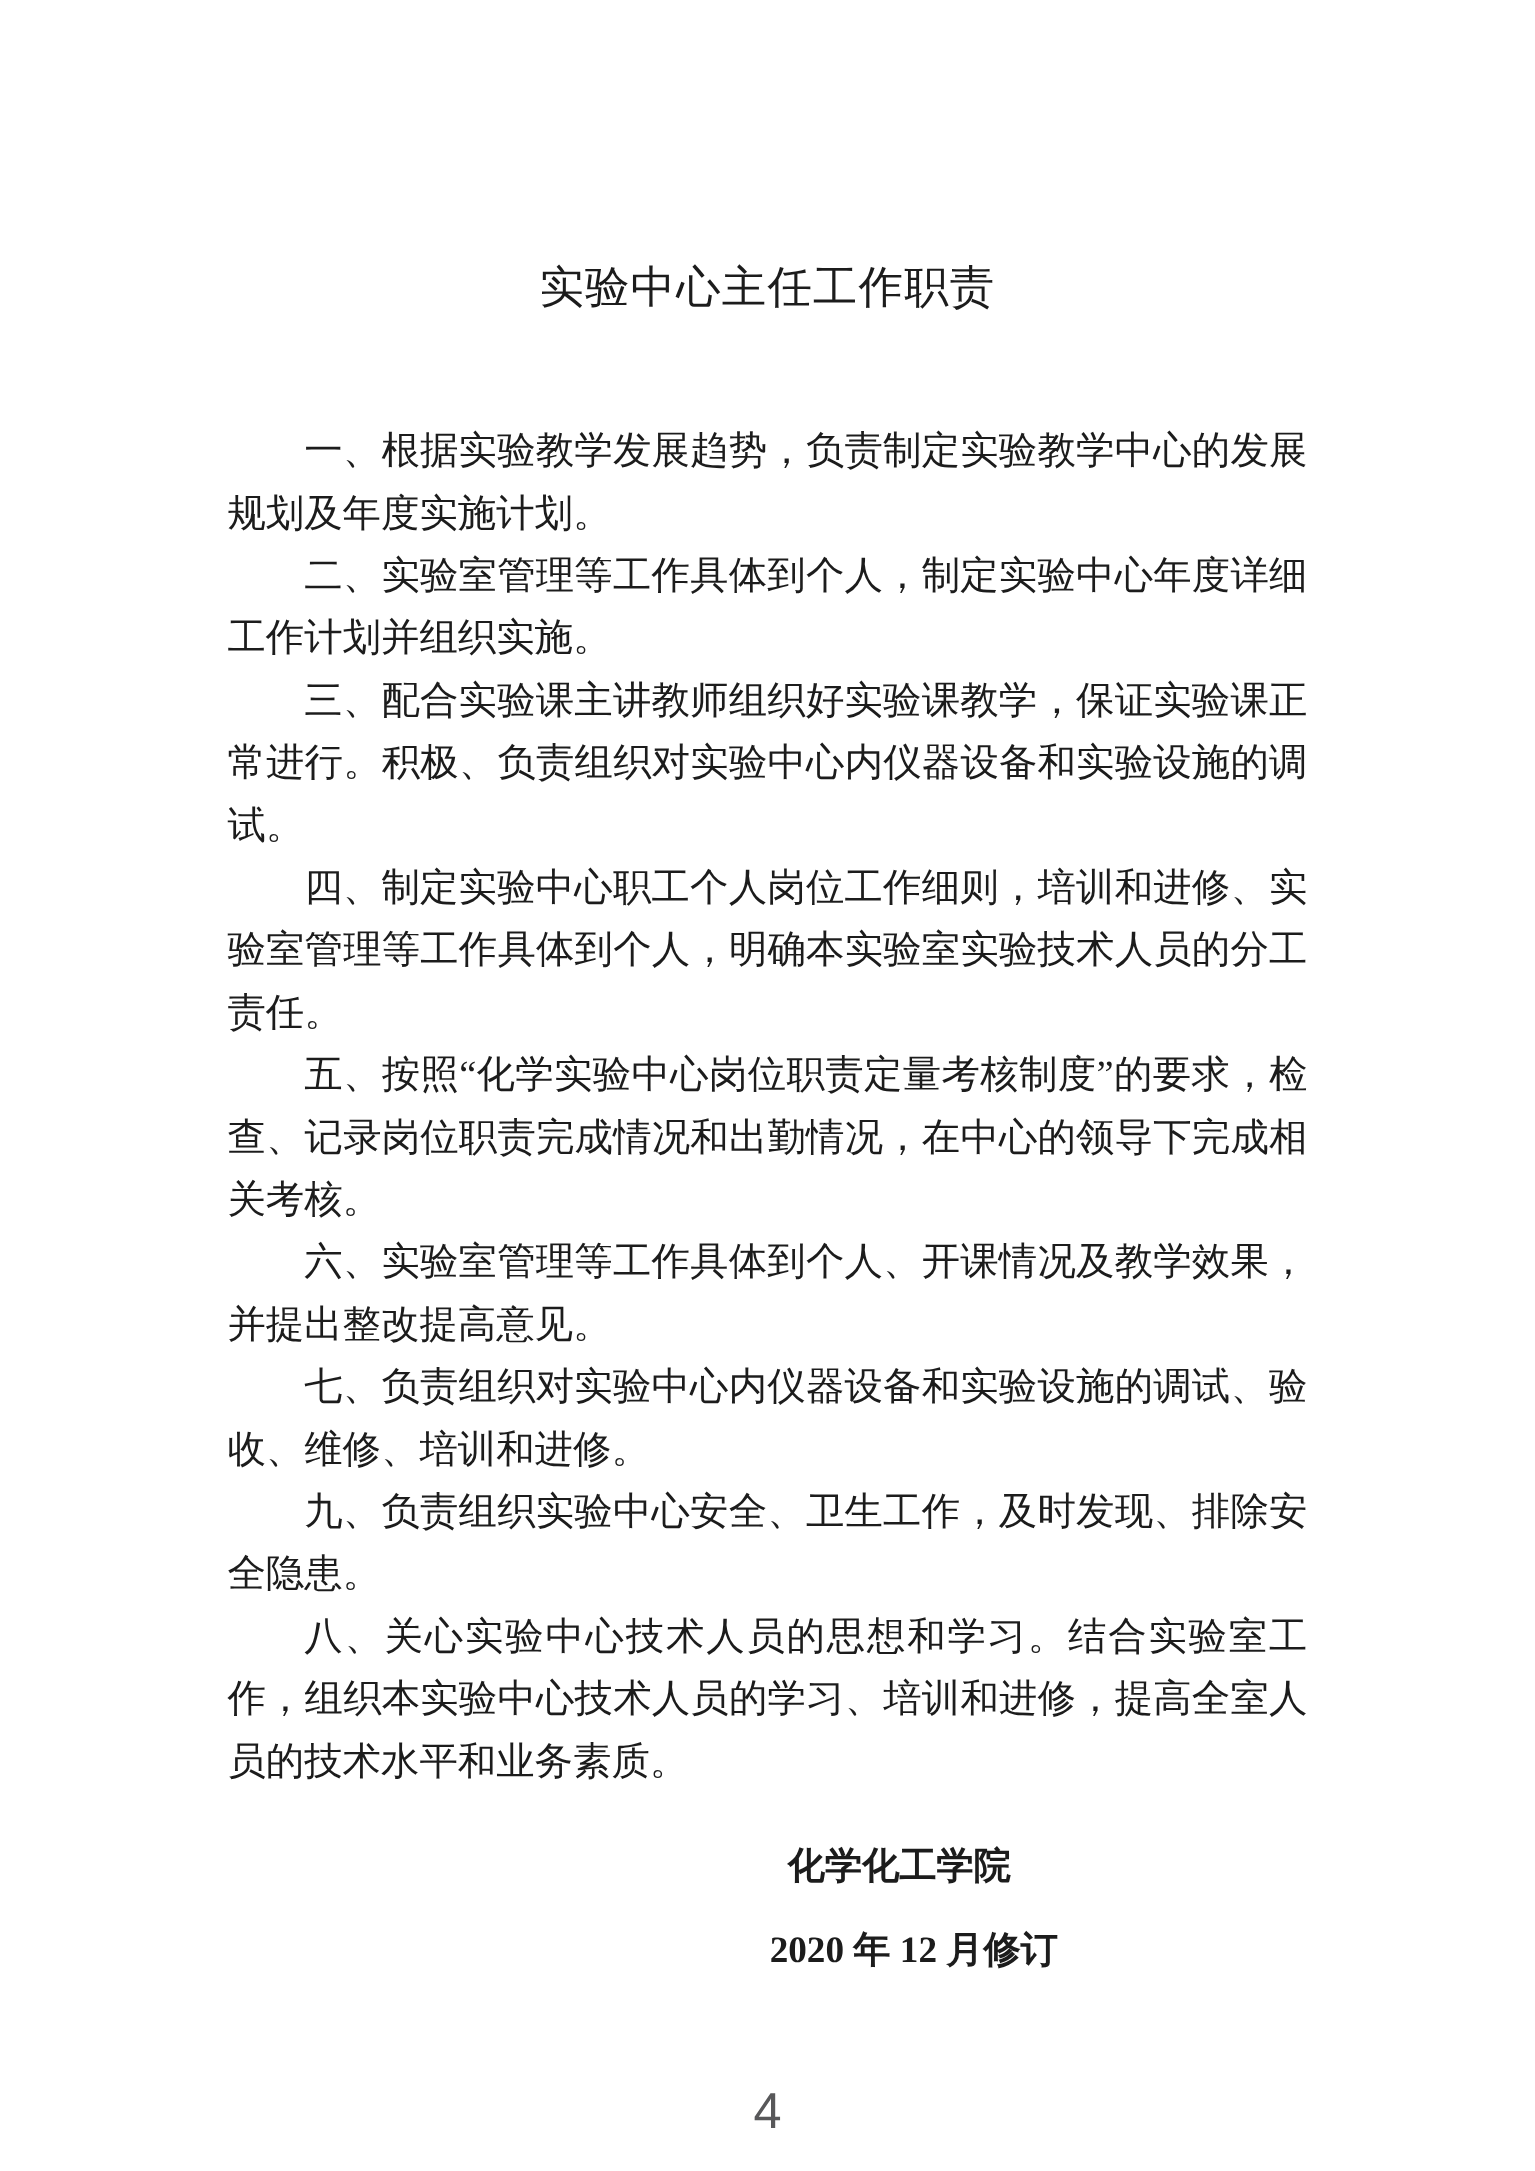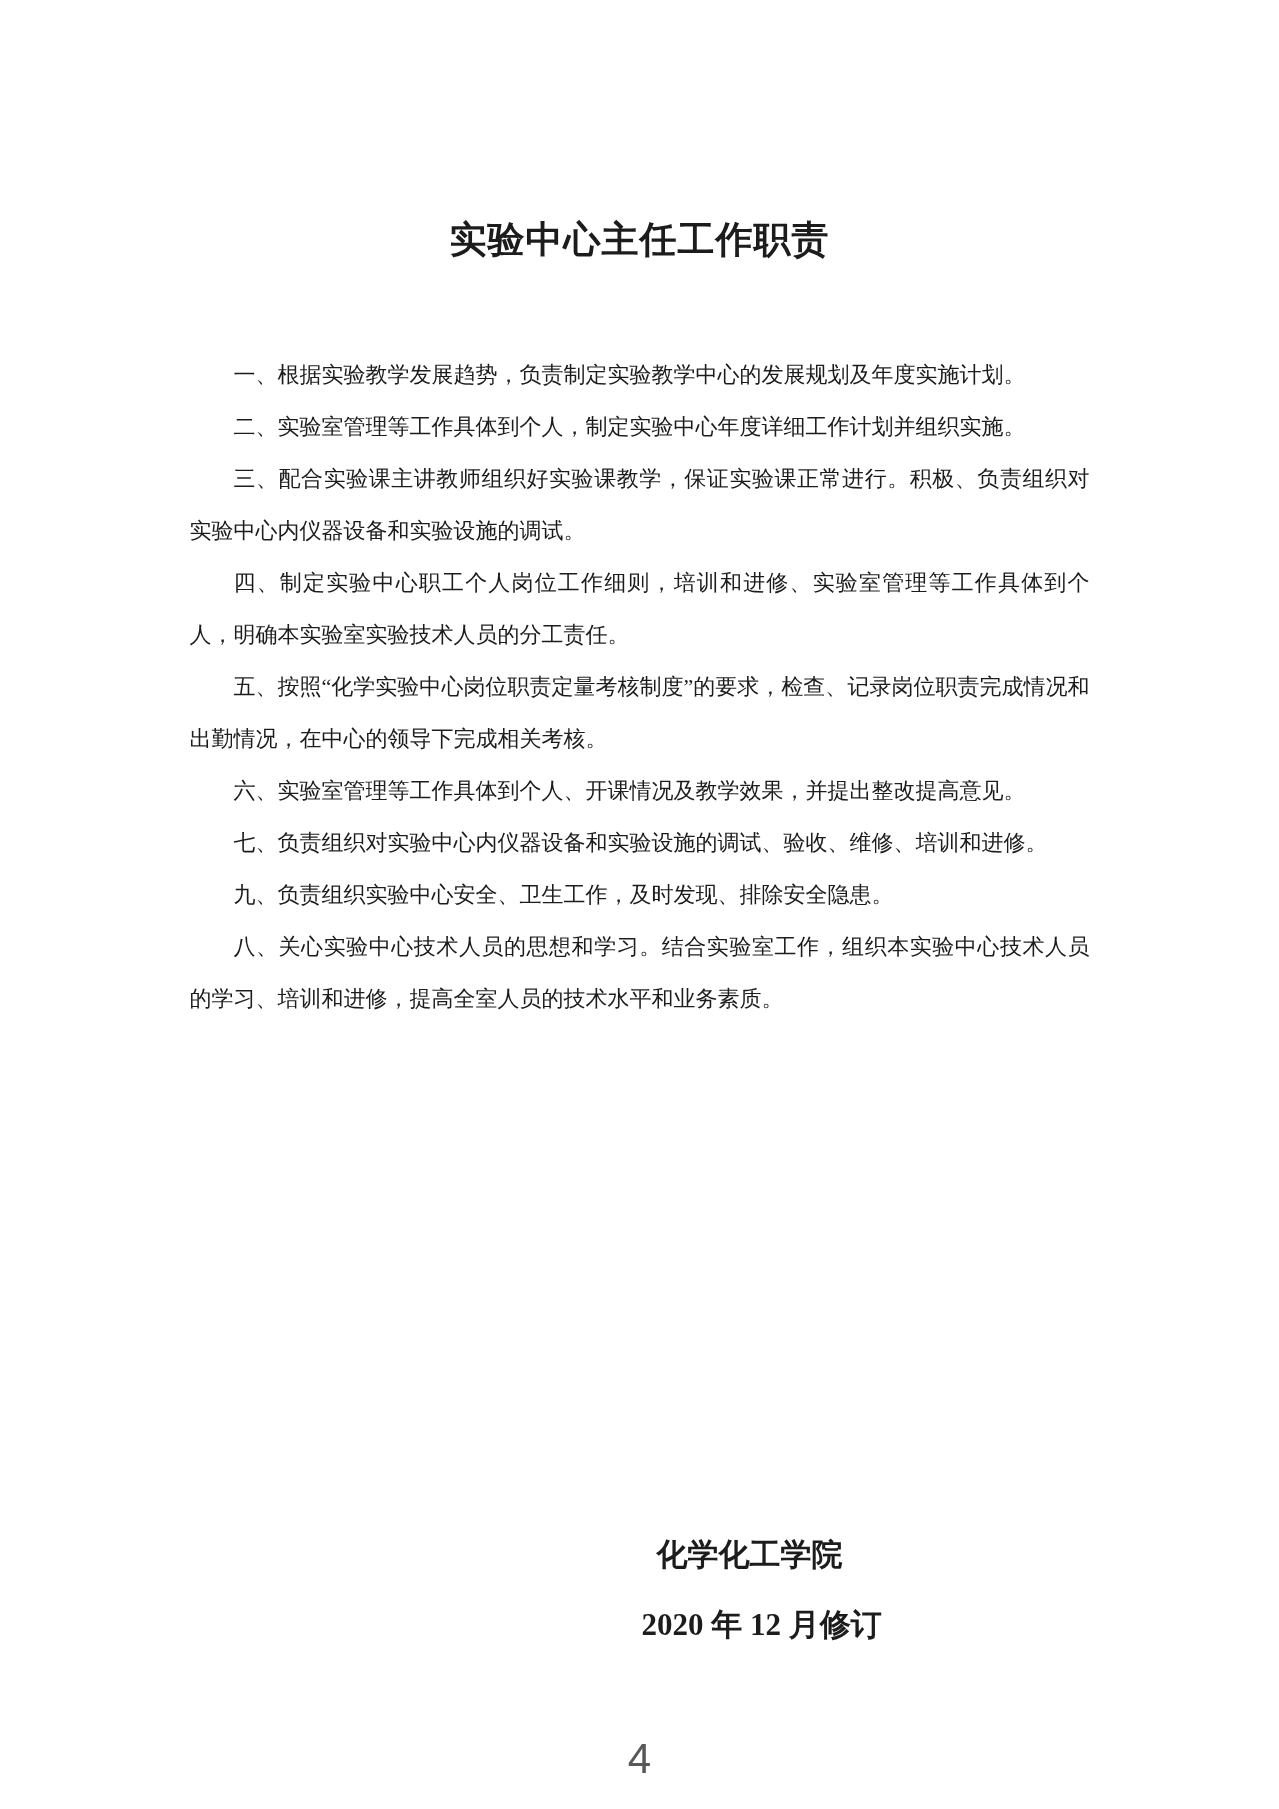--- a/index.html
+++ b/index.html
@@ -24,7 +24,7 @@
     padding-top: 190px;
     text-align: center;
     font-size: 37px;
-    font-weight: 700;
+    font-weight: 400;
     letter-spacing: 1px;
   }
   .doc-body {

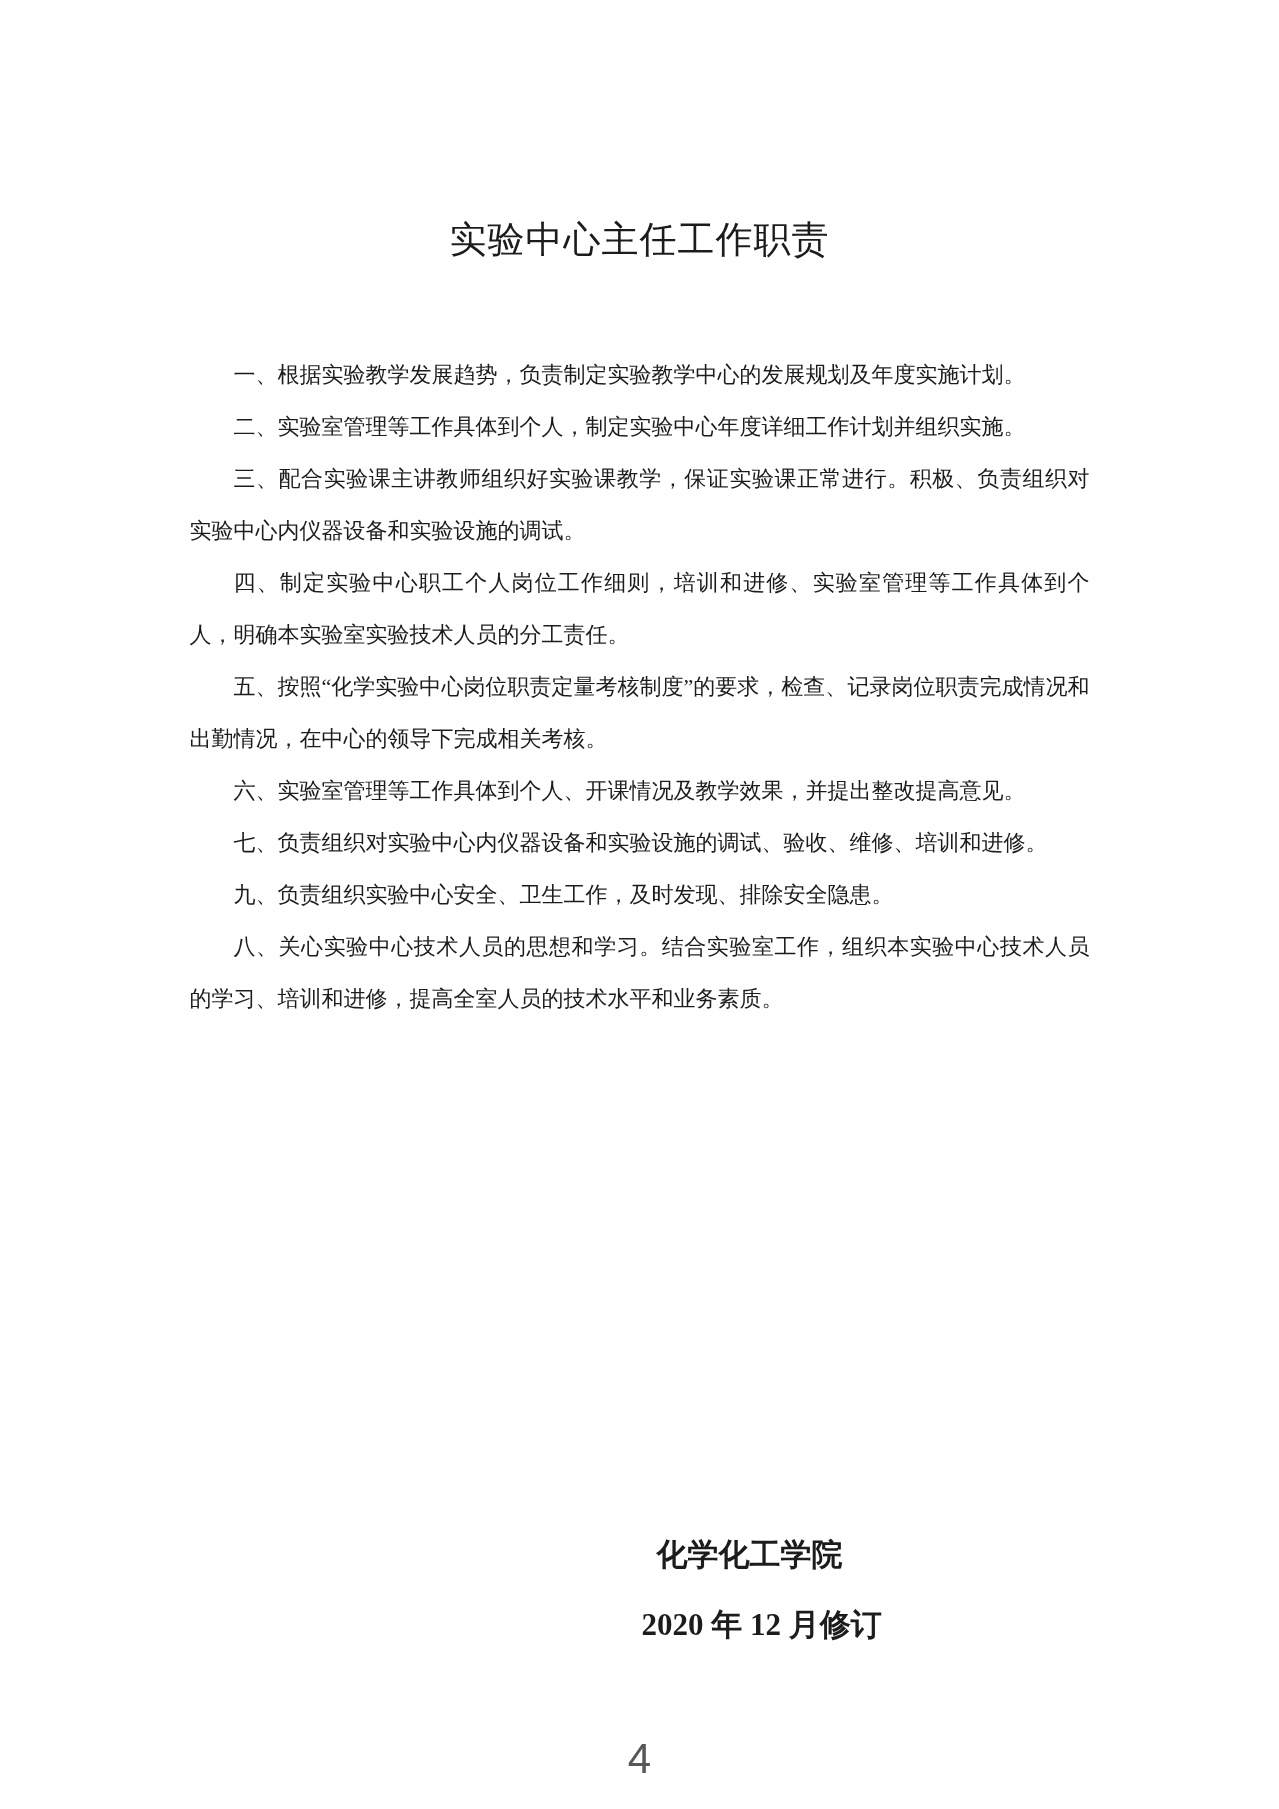--- a/index.html
+++ b/index.html
@@ -30,7 +30,7 @@
   .doc-body {
     width: 900px;
     margin: 84px auto 0 auto;
-    font-size: 22px;
+    font-size: 32px;
     line-height: 52px;
     text-align: justify;
   }

